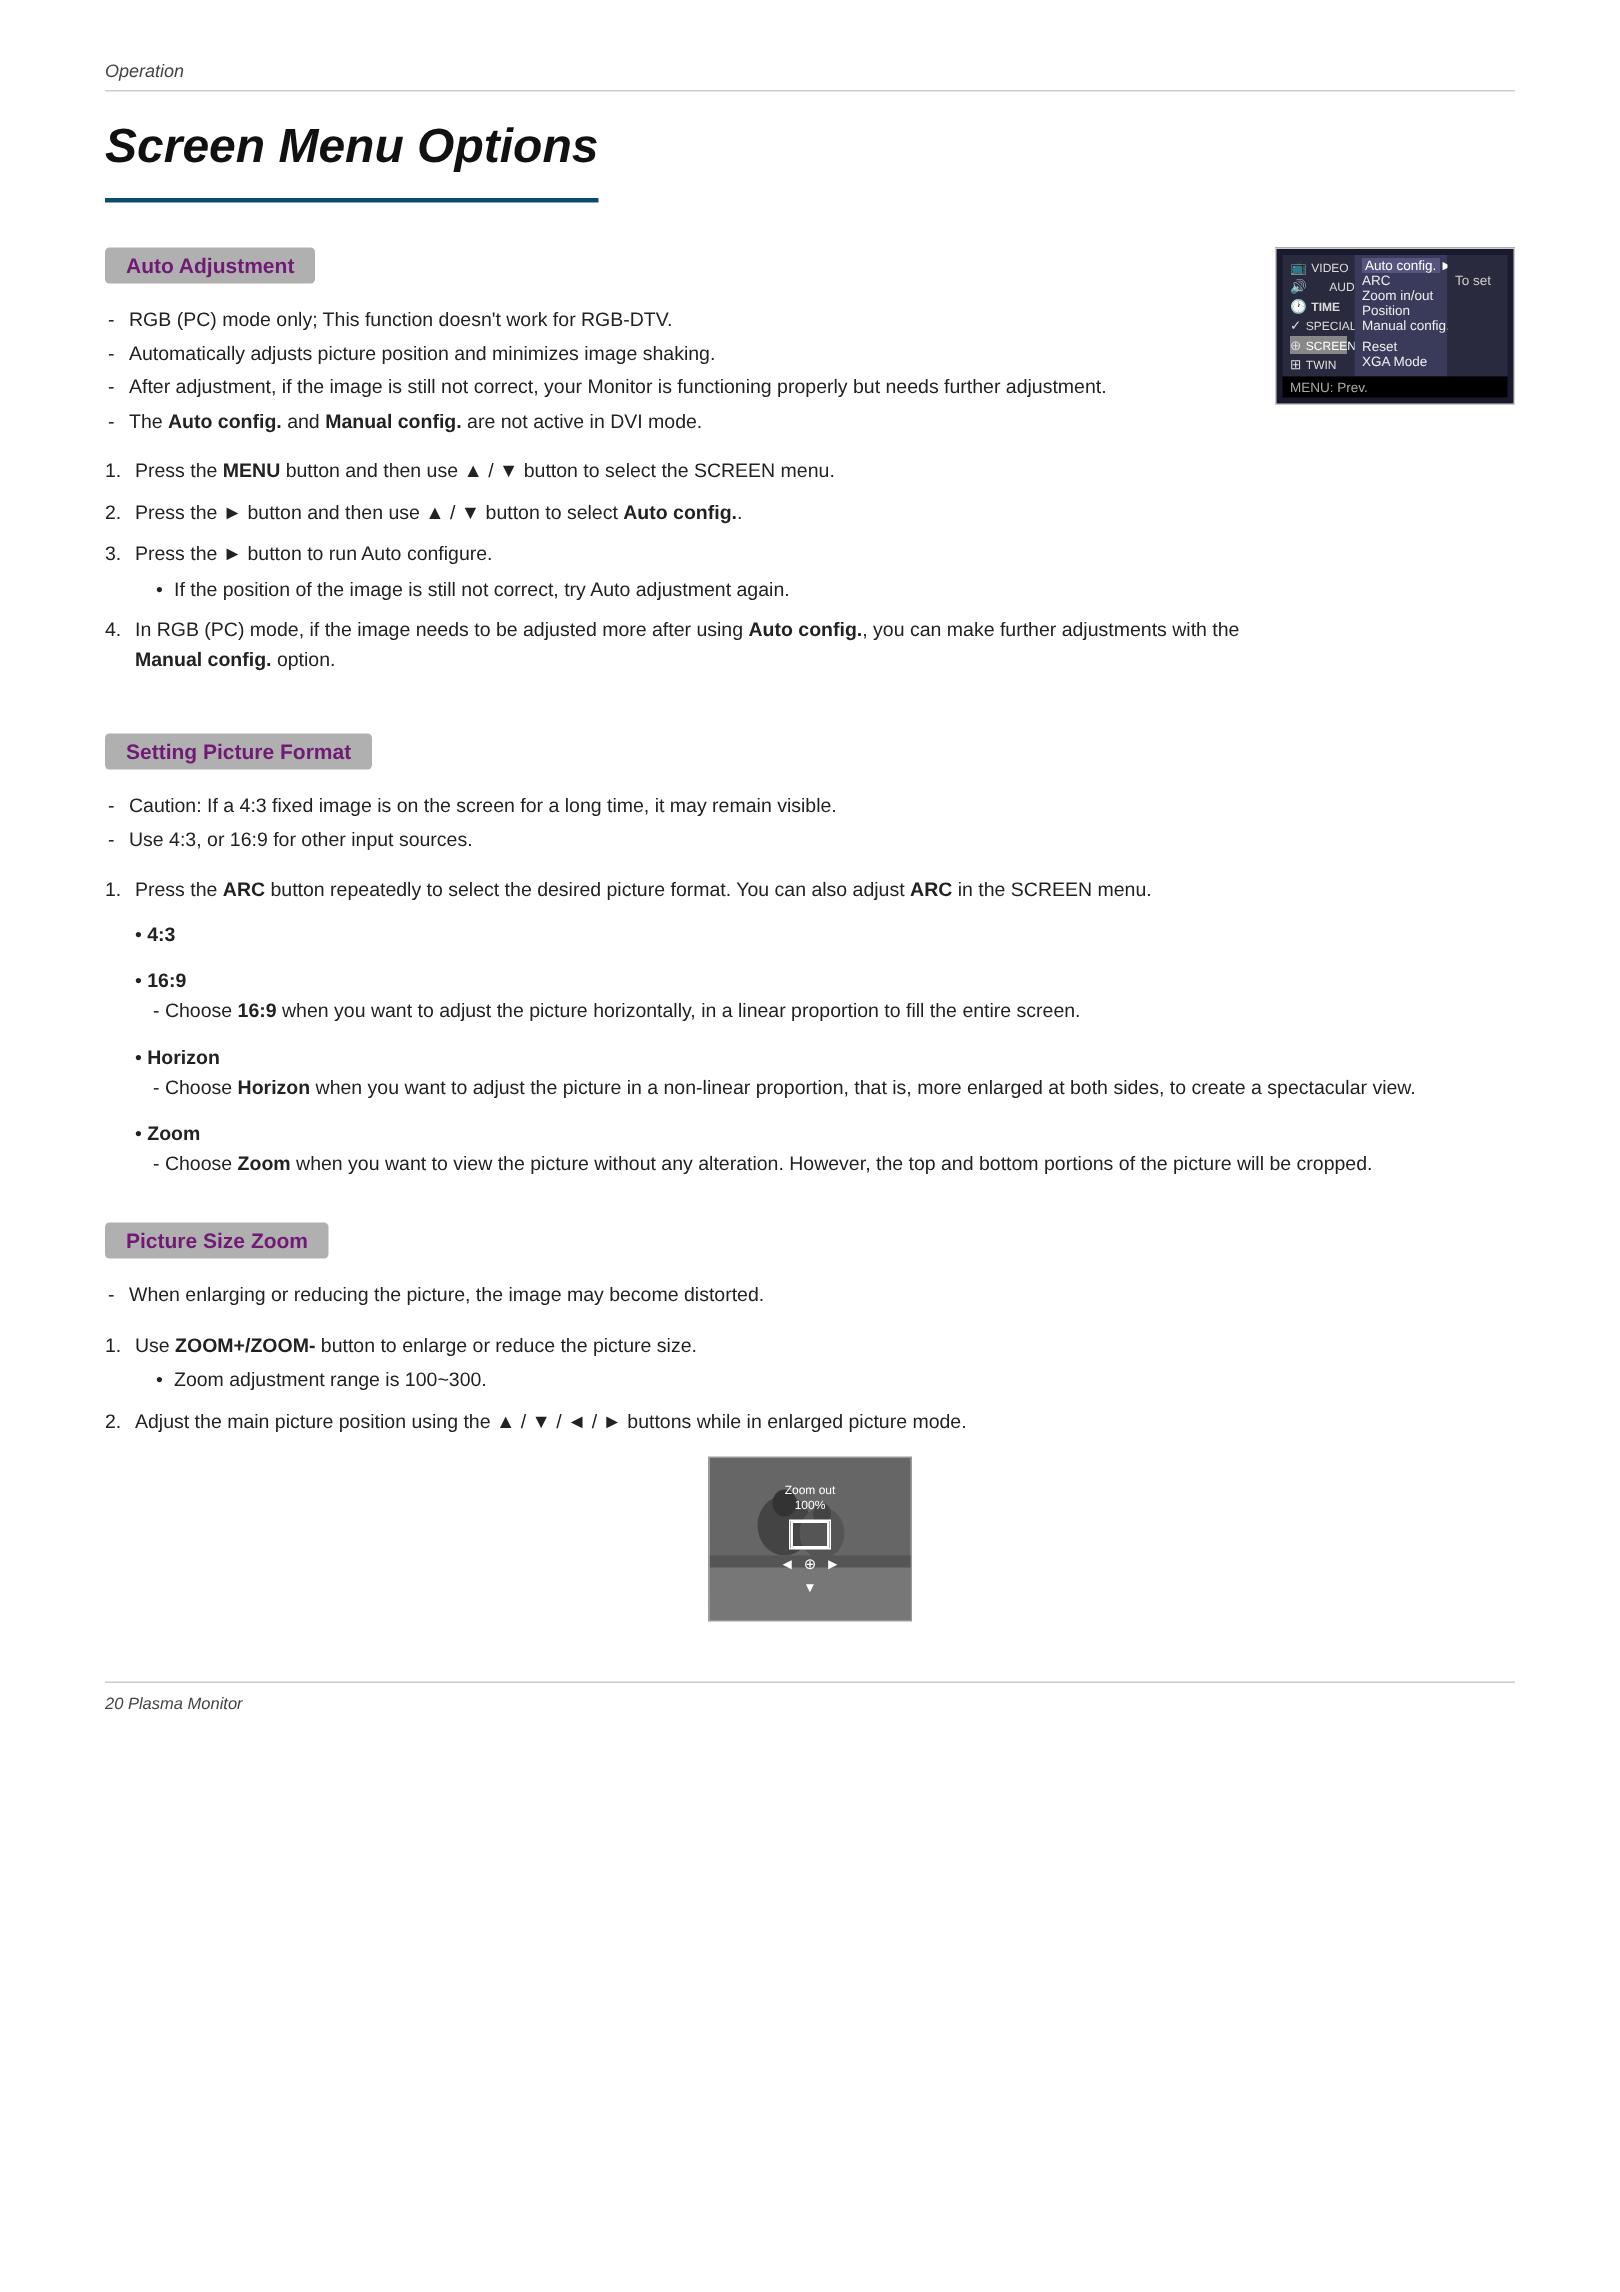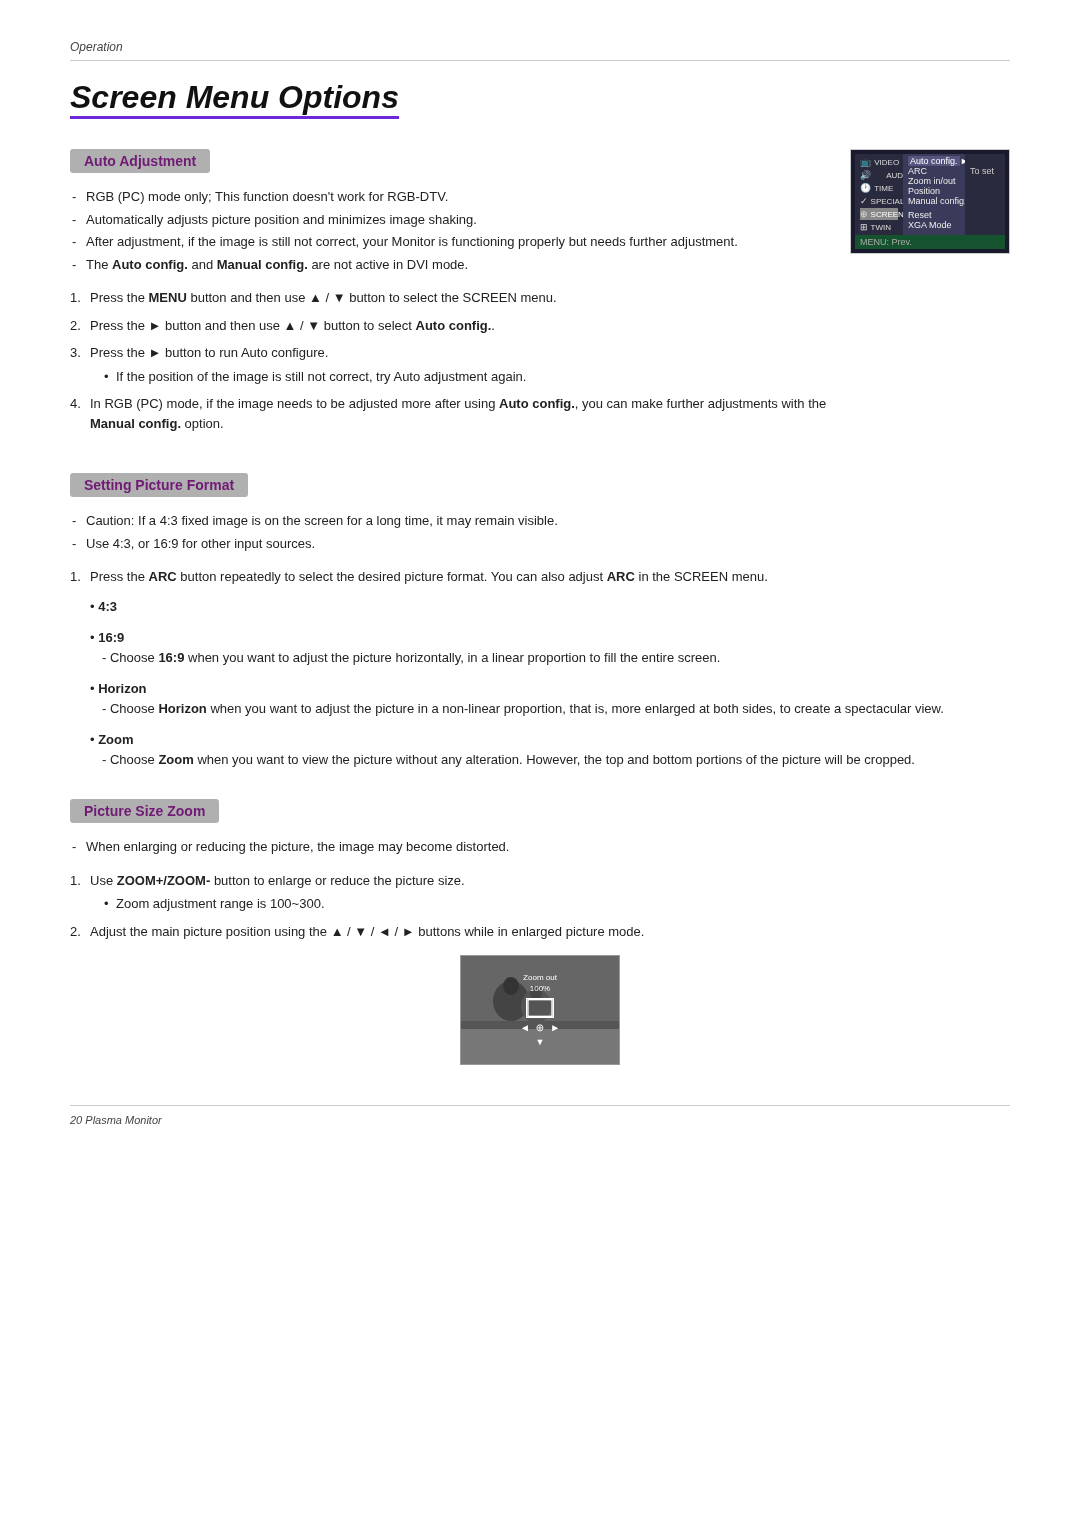--- a/index.html
+++ b/index.html
@@ -32,8 +32,8 @@
       font-style: italic;
       color: #111;
       margin-bottom: 30px;
-      border-bottom: 3px solid #6d28d9;
-      padding-bottom: 0;
+      border-bottom: 3px solid #0c4a6e;
+      padding-bottom: 16px;
       display: inline-block;
     }
     .section-header {

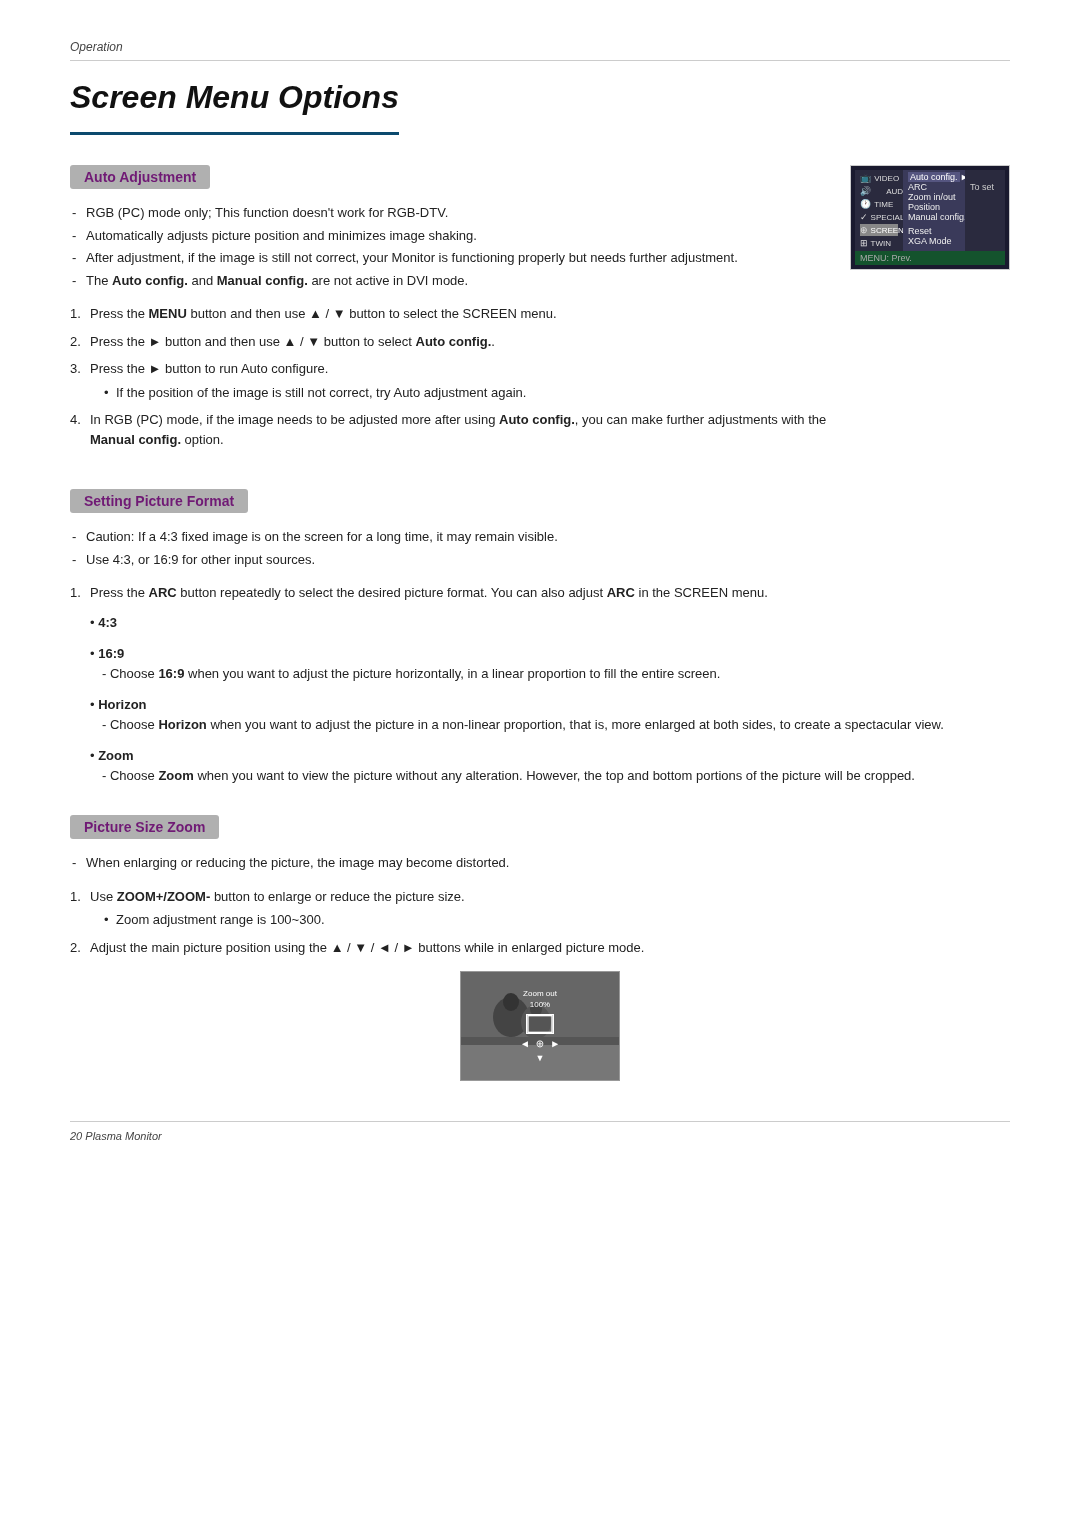--- a/index.html
+++ b/index.html
@@ -303,7 +303,7 @@
               </div>
               <div class="menu-icon-row">
                 <span>🕐</span>
-                <span style="font-size:8px;">TIME</span>
+                <span style="font-size:8px;font-weight:bold;">TIME</span>
               </div>
               <div class="menu-icon-row">
                 <span>✓</span>

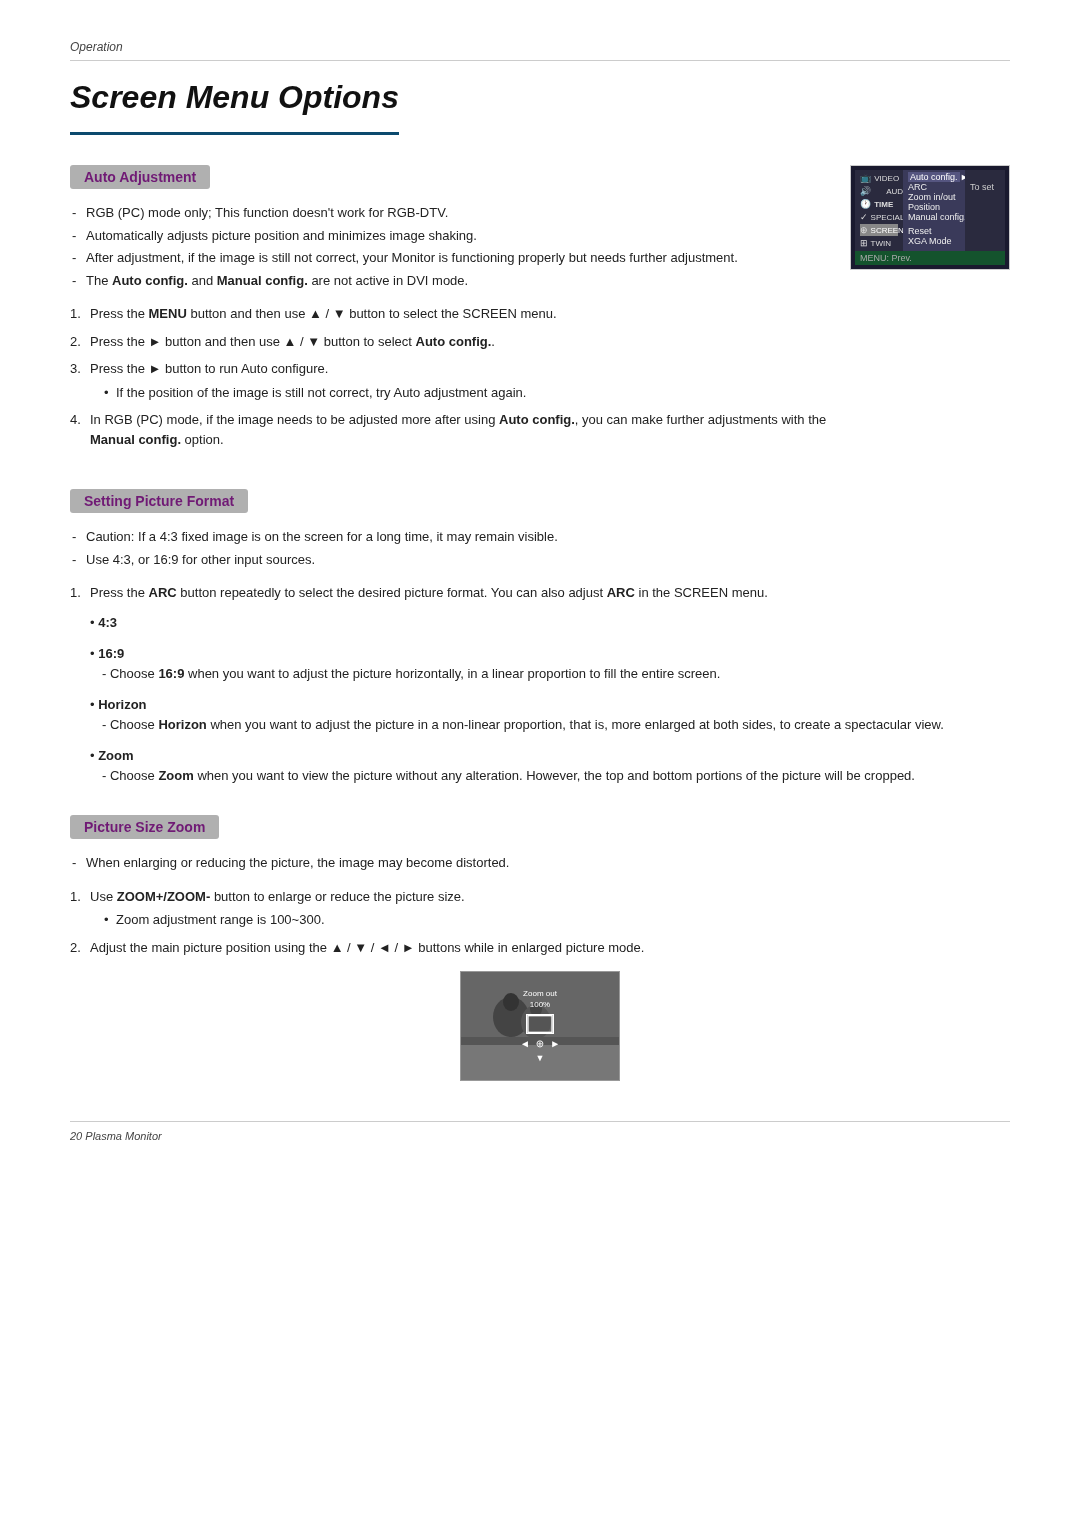--- a/index.html
+++ b/index.html
@@ -165,7 +165,7 @@
       background: #888;
     }
     .menu-bottom-bar {
-      background: #14532d;
+      background: #000000;
       color: #aaa;
       font-size: 9px;
       padding: 2px 5px;

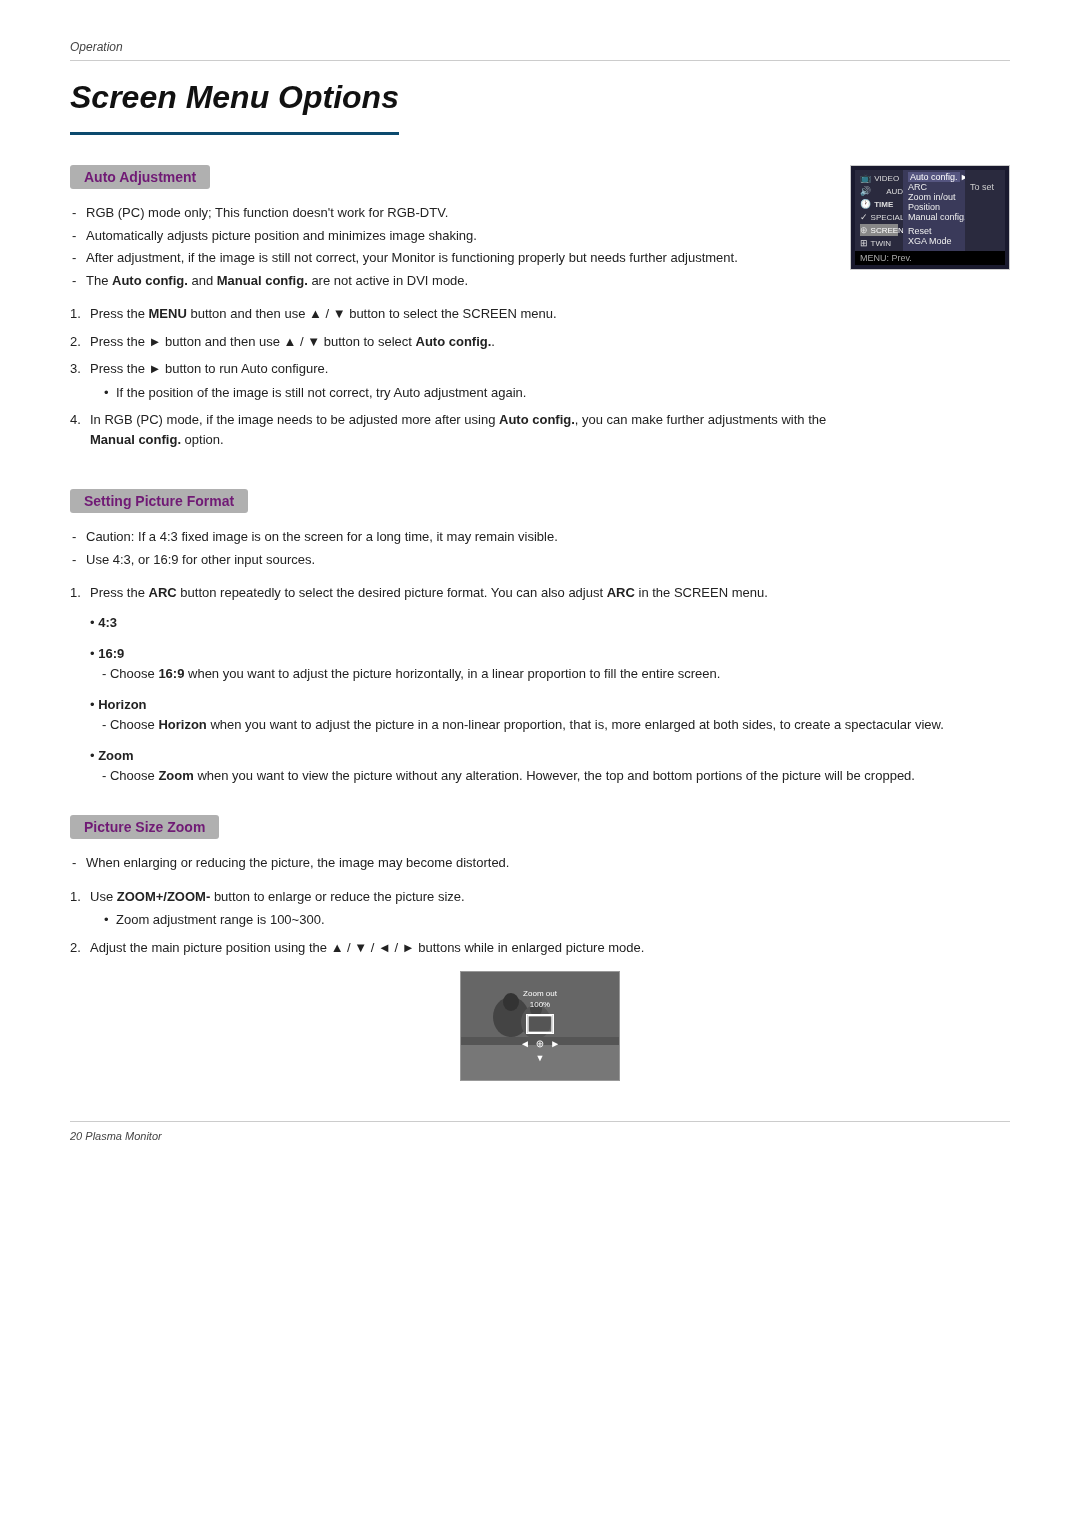--- a/index.html
+++ b/index.html
@@ -188,7 +188,7 @@
       margin-top: 14px;
     }
     .zoom-image {
-      width: 160px;
+      width: 136px;
       height: 110px;
       background: linear-gradient(135deg, #555 0%, #888 40%, #444 100%);
       border: 1px solid #999;

